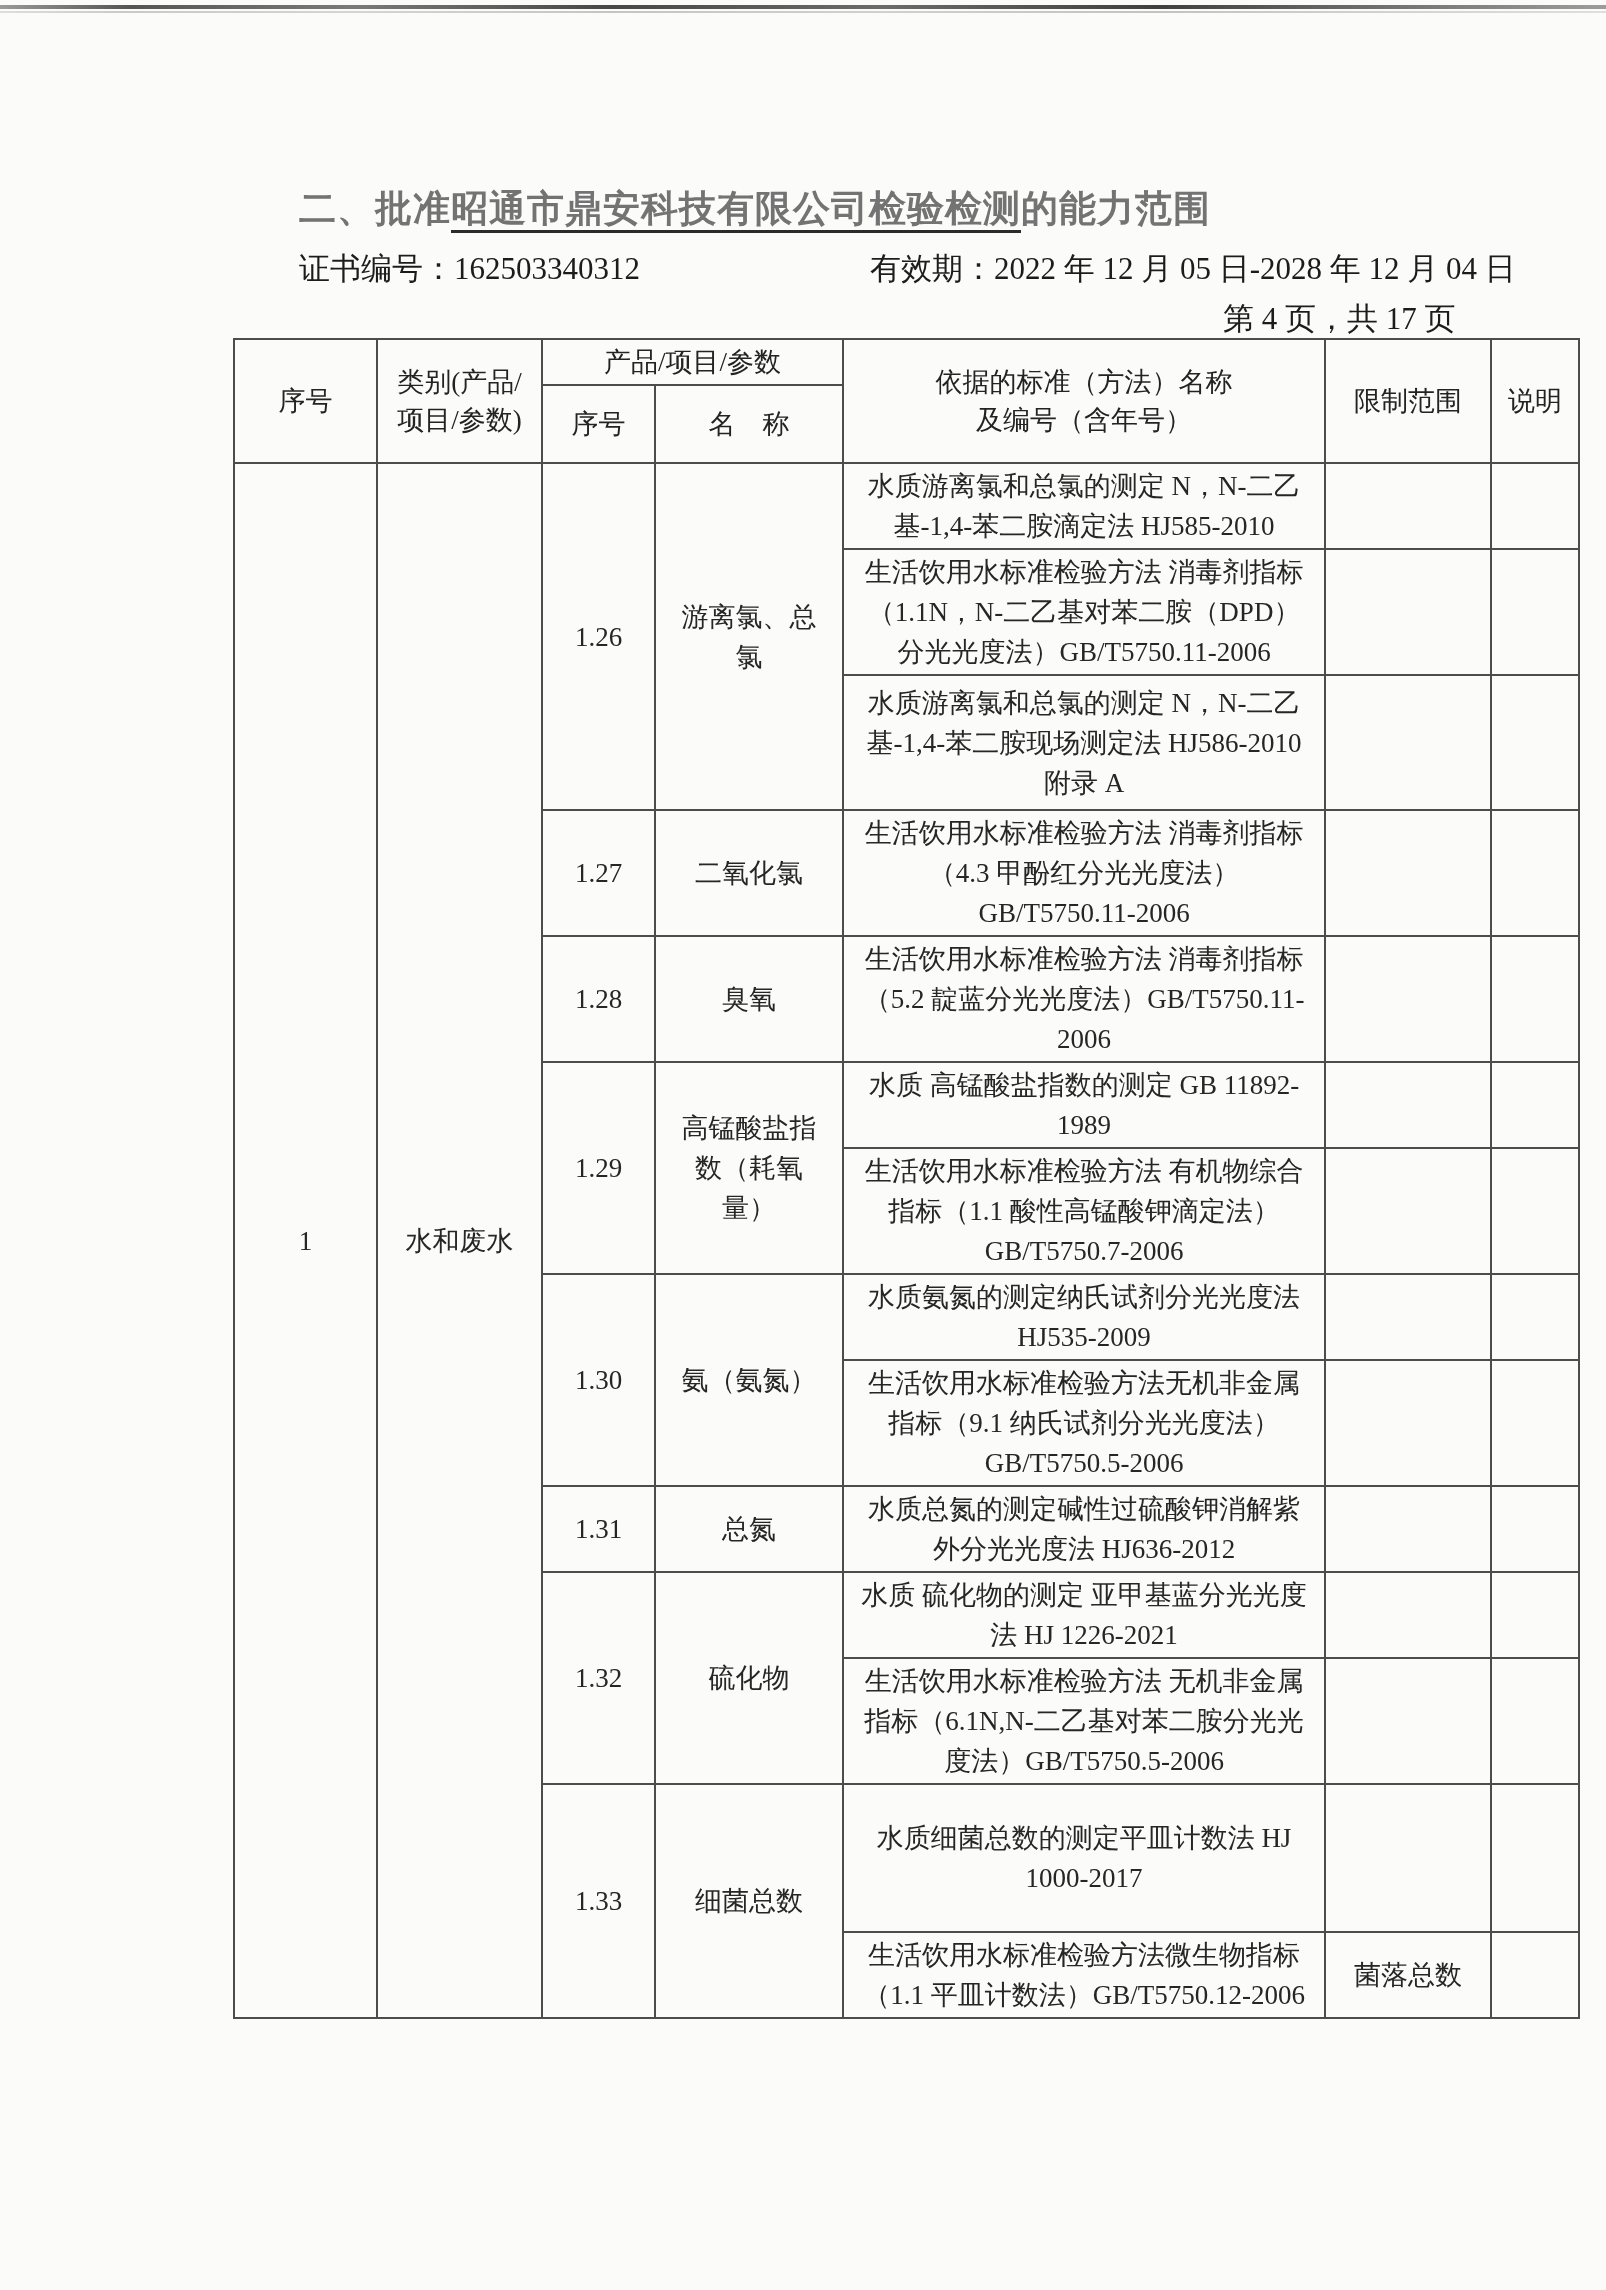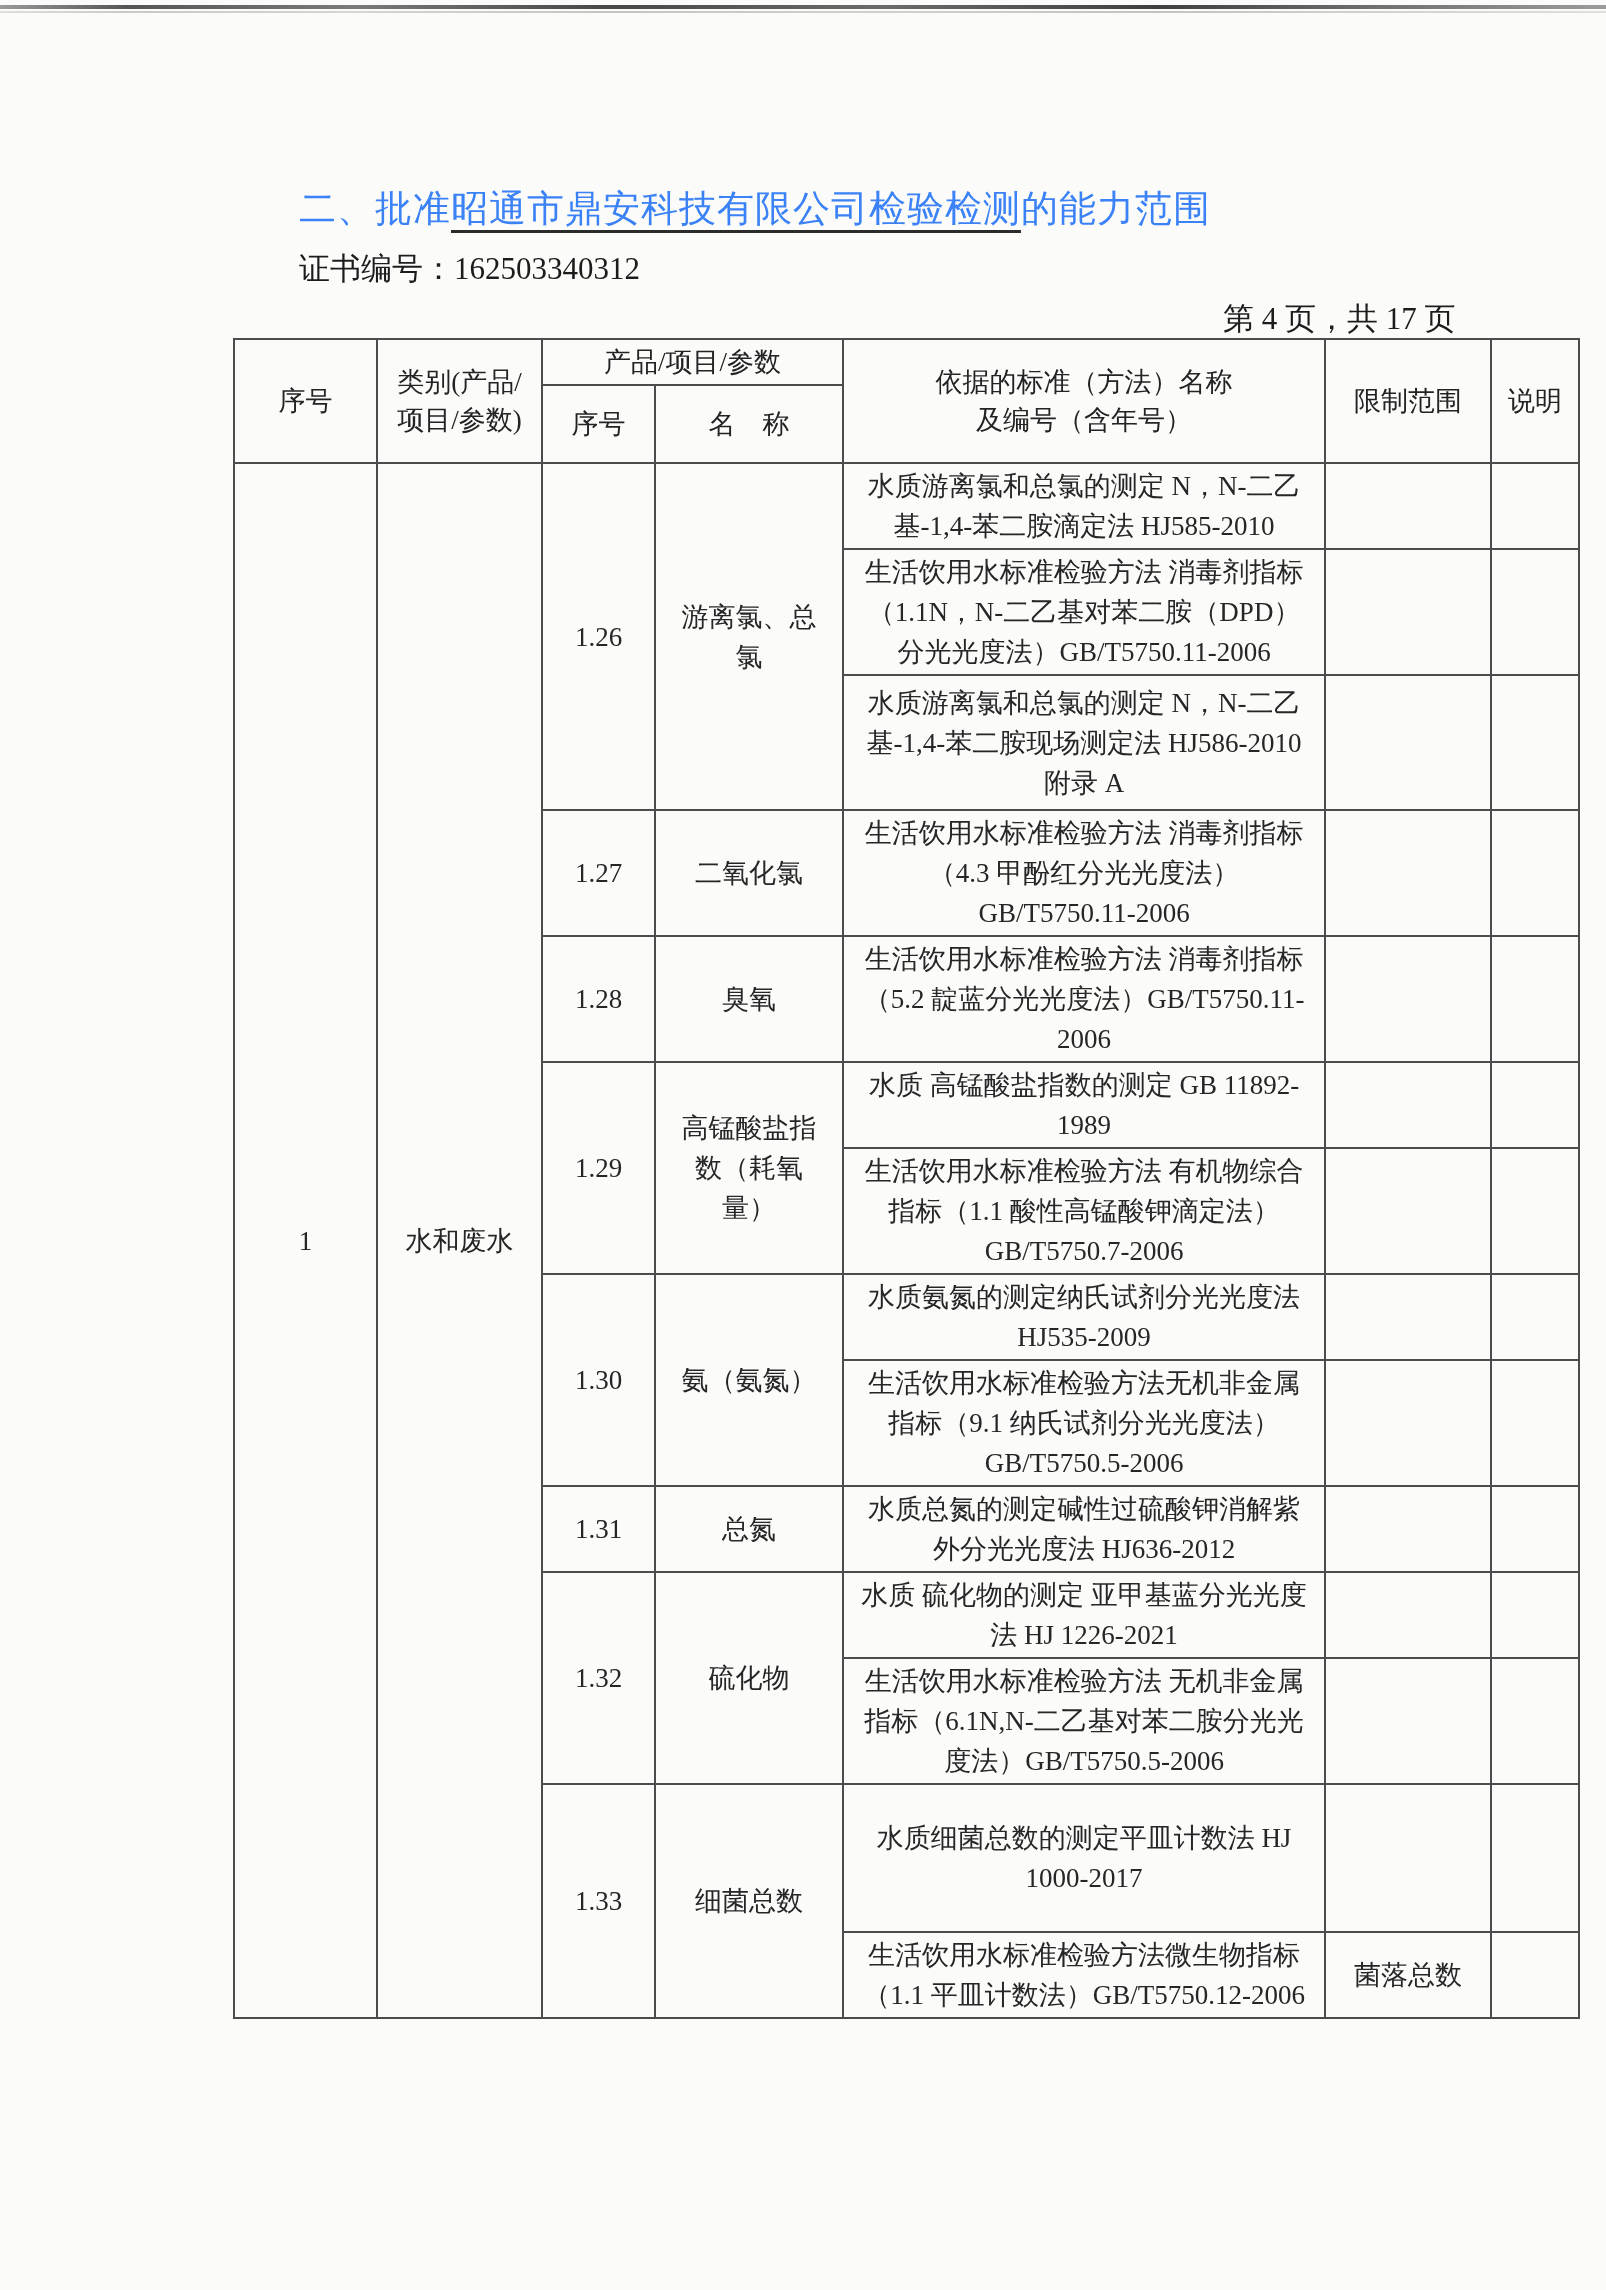--- a/index.html
+++ b/index.html
@@ -21,7 +21,7 @@
 
   .title {
     position:absolute; top:184px; left:66px;
-    font-size:37px; font-weight:normal; color:#3b82f6;
+    font-size:37px; font-weight:bold; color:#737373;
     letter-spacing:1px; white-space:nowrap;
   }
   .title .u {

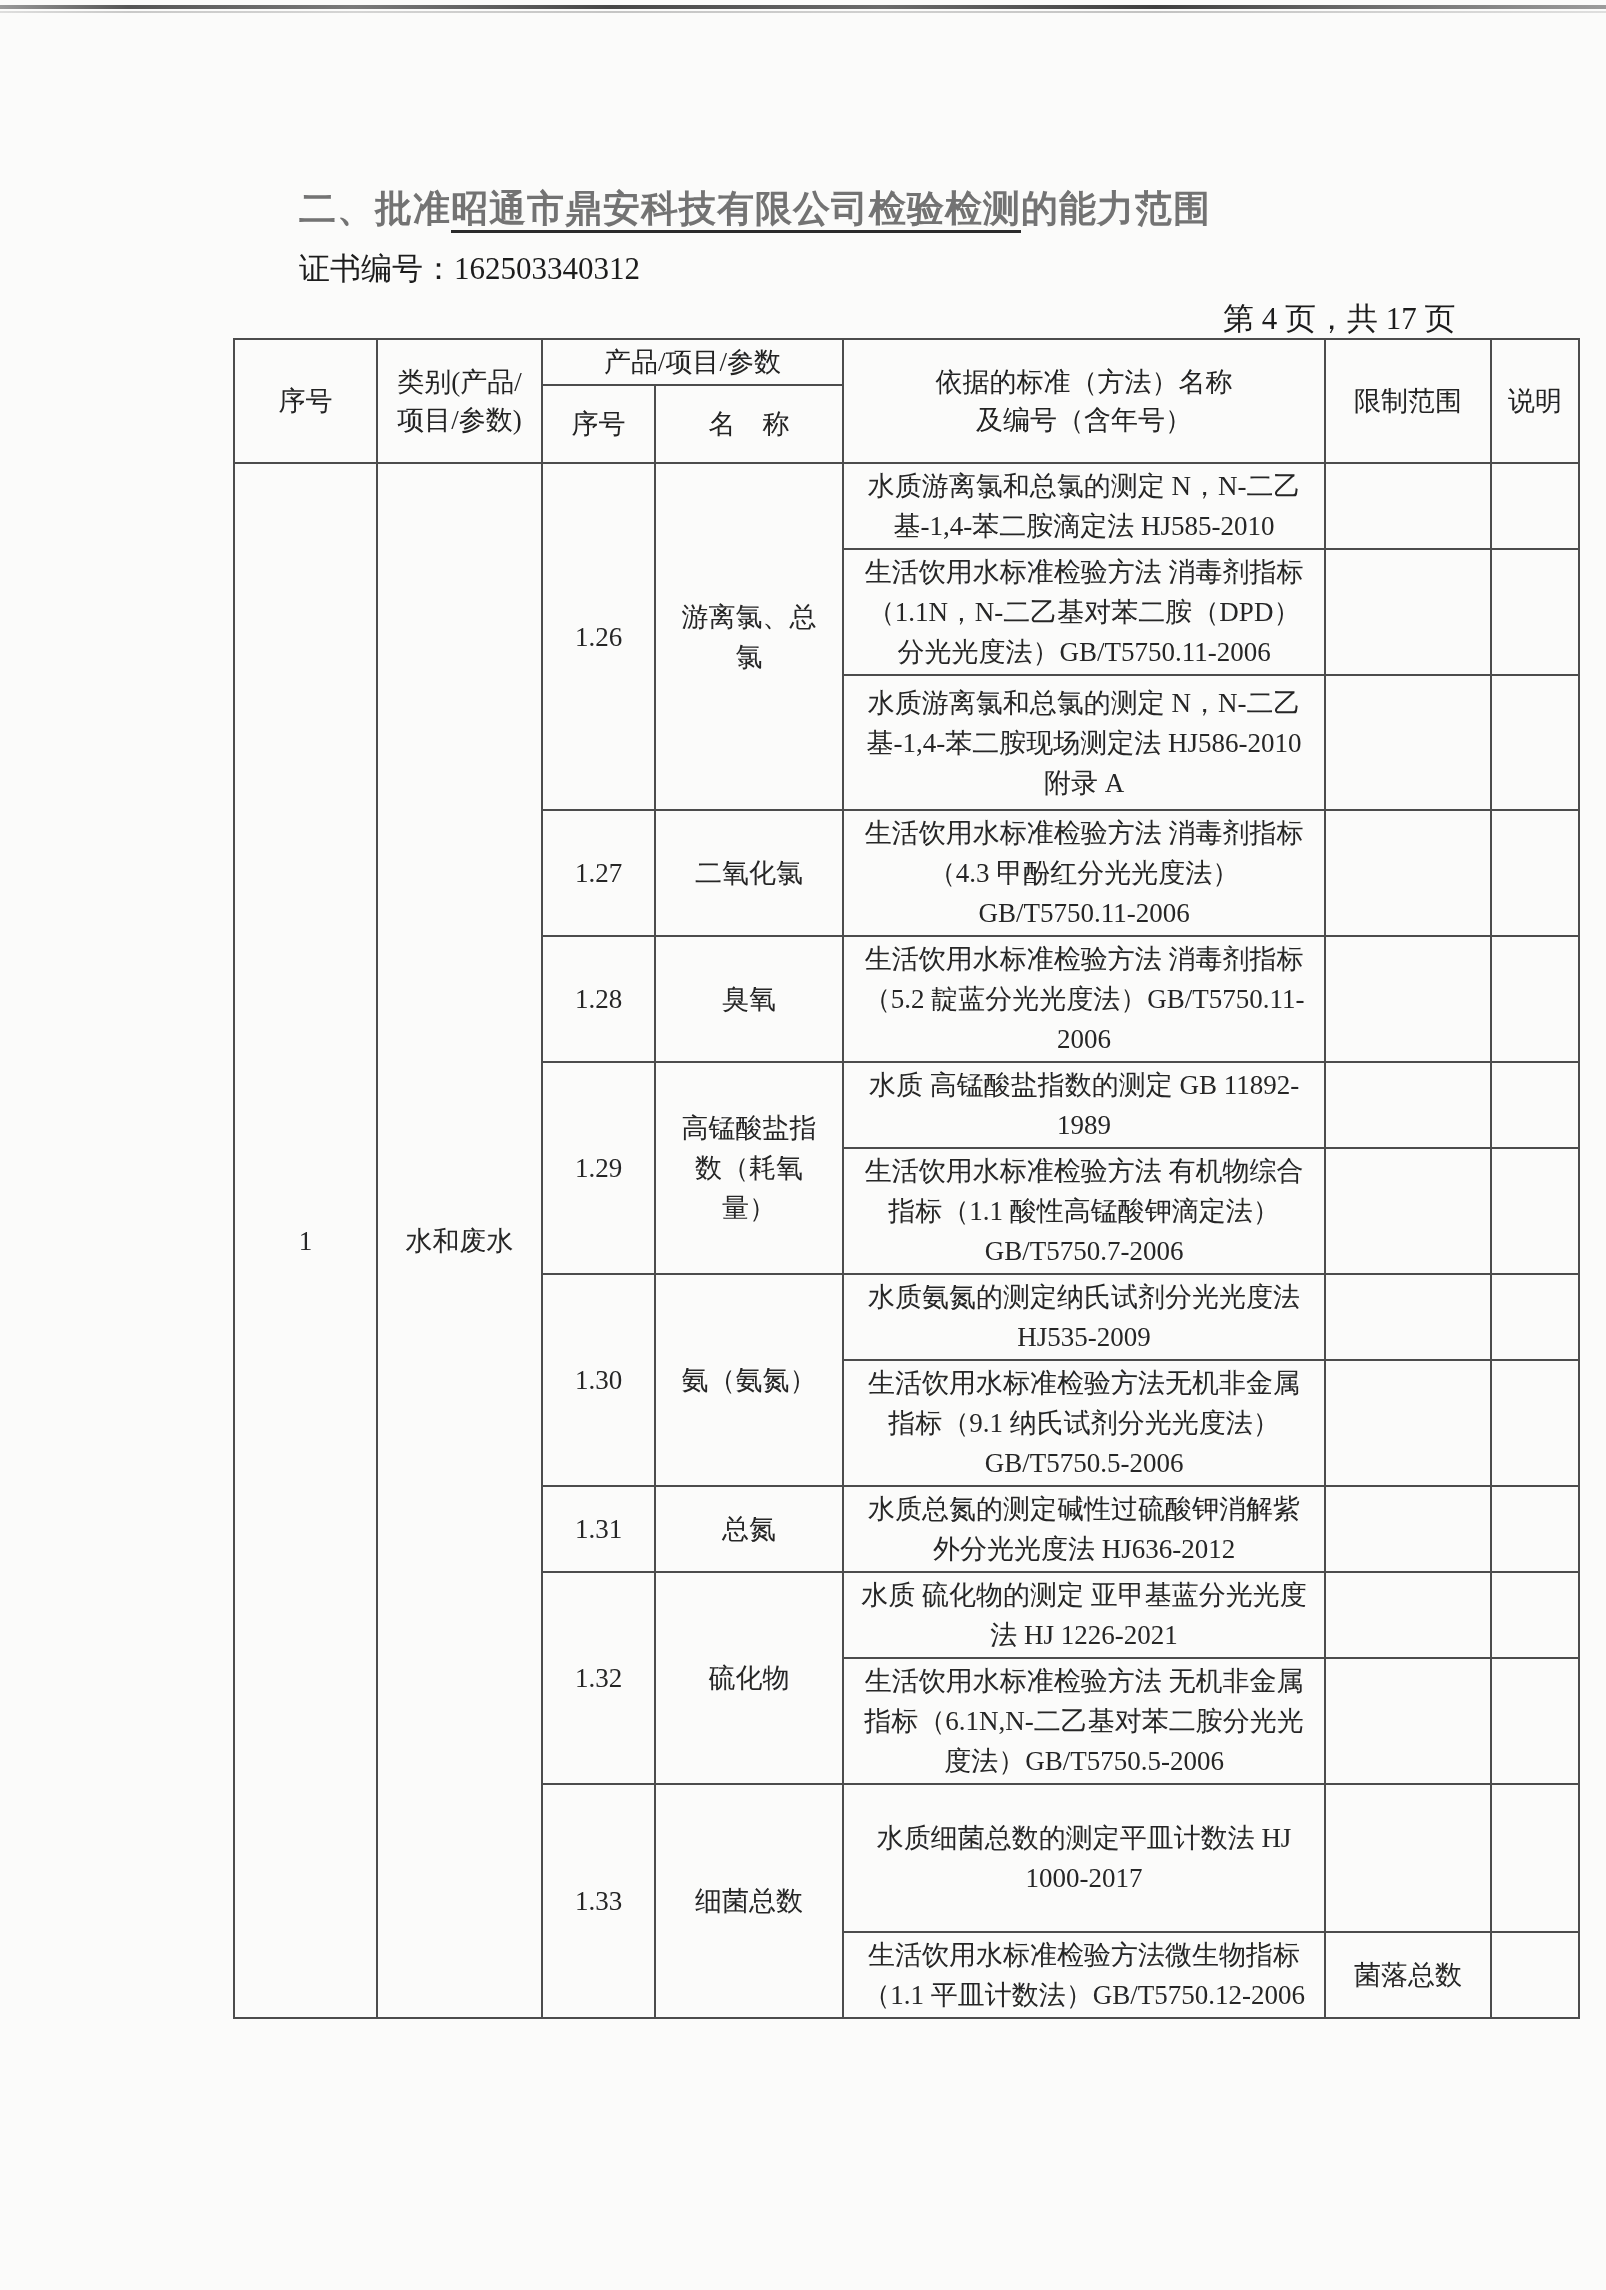--- a/index.html
+++ b/index.html
@@ -73,6 +73,7 @@
 
   <div class="meta m1">
     <span class="lead"><span>证书编号：</span><span>162503340312</span></span>
+    <span class="validity"><span>有效期：</span><span>2022 年 12 月 05 日-2028 年 12 月 04 日</span></span>
   </div>
 
   <div class="meta m2">

